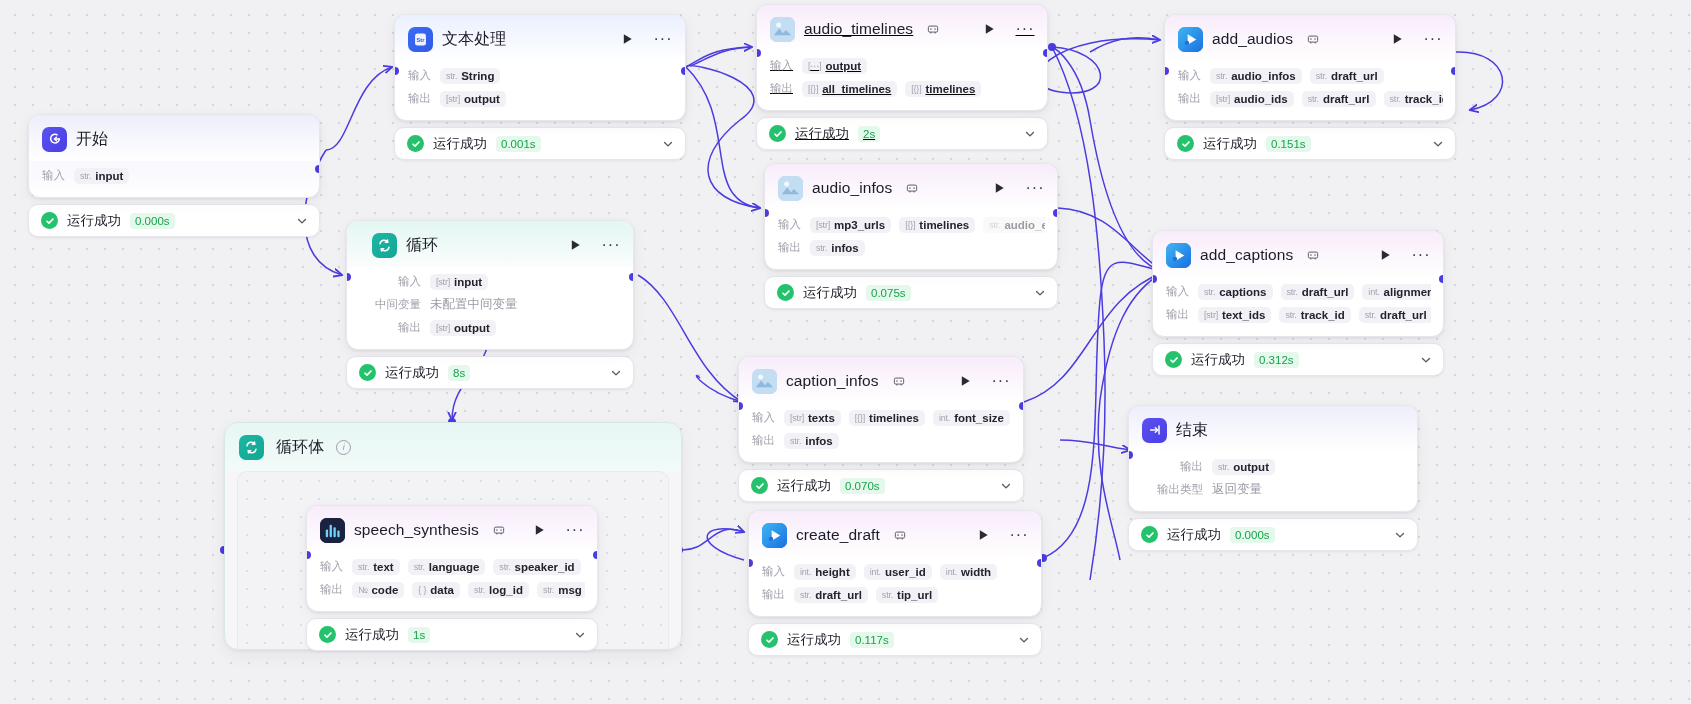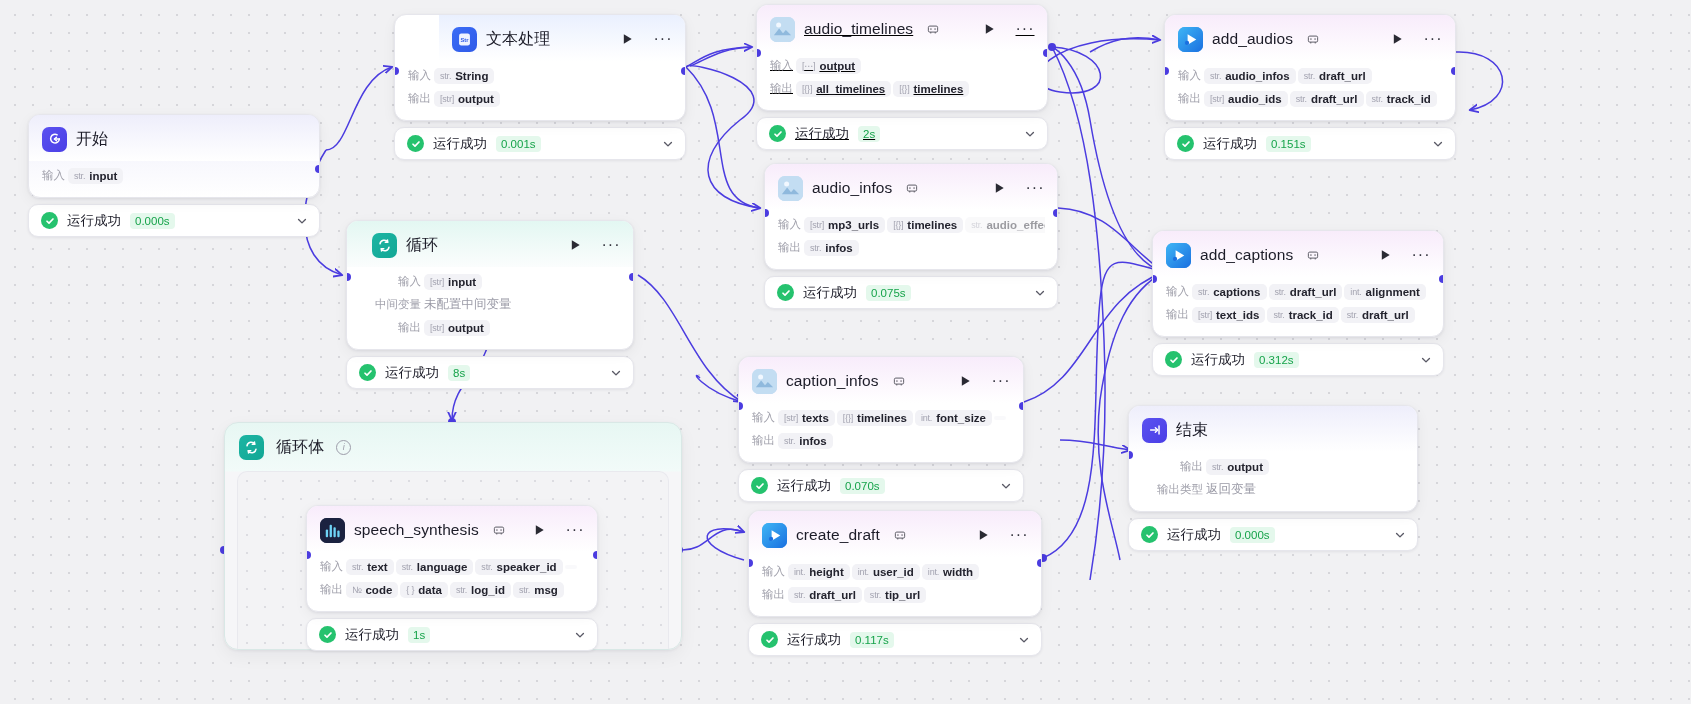--- a/index.html
+++ b/index.html
@@ -197,7 +197,7 @@
     display: inline-block;
   }
   
-  .head-blue  { background: linear-gradient(180deg,#eaf0fe 0%, #ffffff 100%); margin-left: 44px; }
+  .head-blue  { background: linear-gradient(180deg,#eaf0fe 0%, #ffffff 100%); }
   .head-pink  { background: linear-gradient(180deg,#f8ecfb 0%, #ffffff 100%); }
   .head-teal  { background: linear-gradient(180deg,#e3f7f2 0%, #fbfdfd 100%); padding-left: 25px; }
   .head-plain { background: linear-gradient(180deg,#eeeefb 0%, #ffffff 100%); }

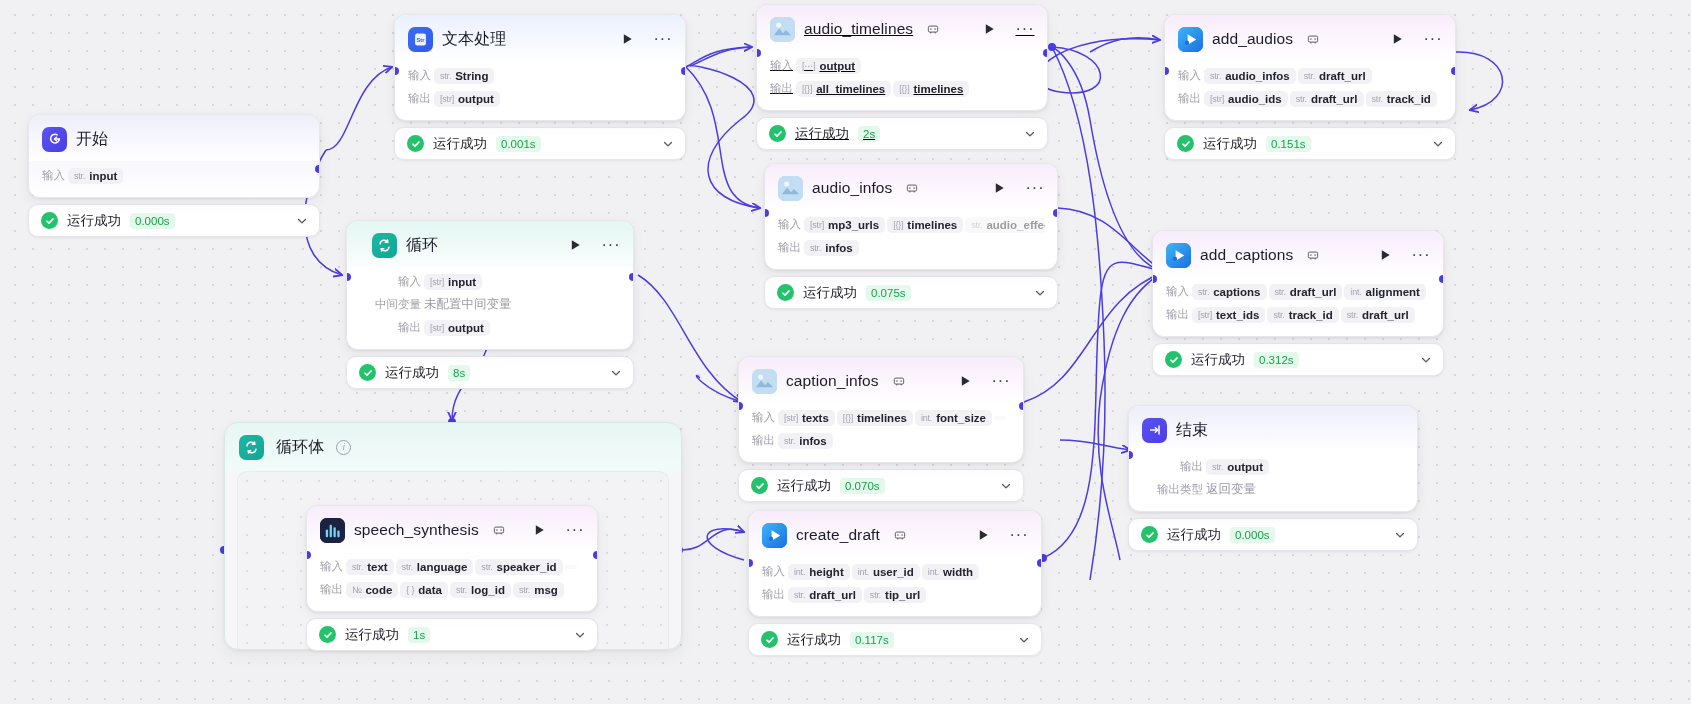--- a/index.html
+++ b/index.html
@@ -95,7 +95,7 @@
   .io-row {
     display: flex;
     align-items: center;
-    gap: 2px;
+    gap: 8px;
     margin-top: 2px;
     height: 21px;
     white-space: nowrap;

